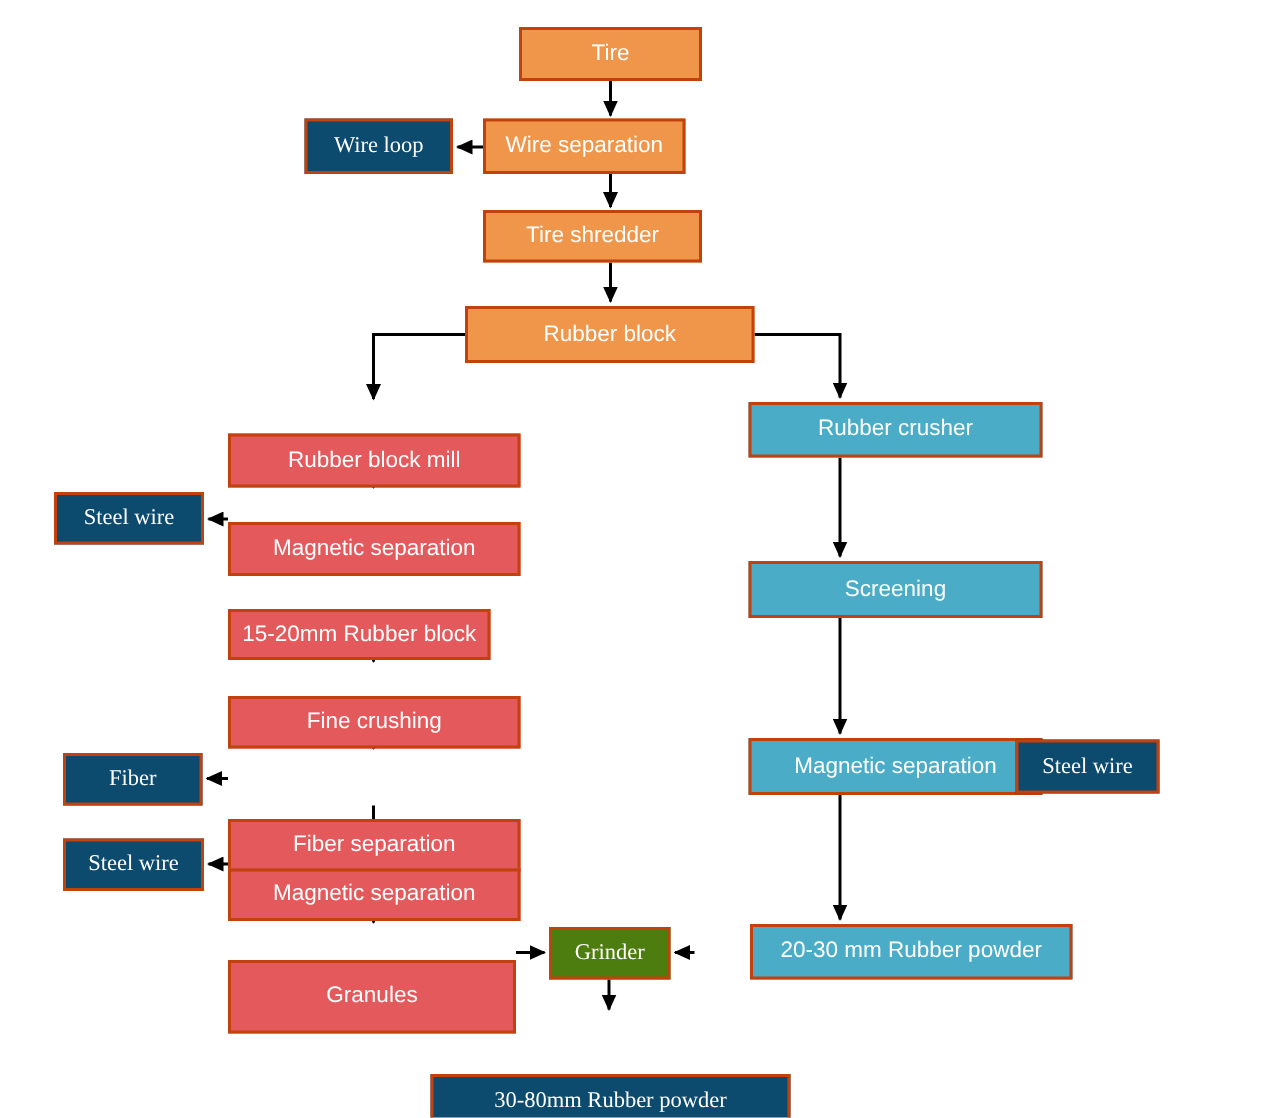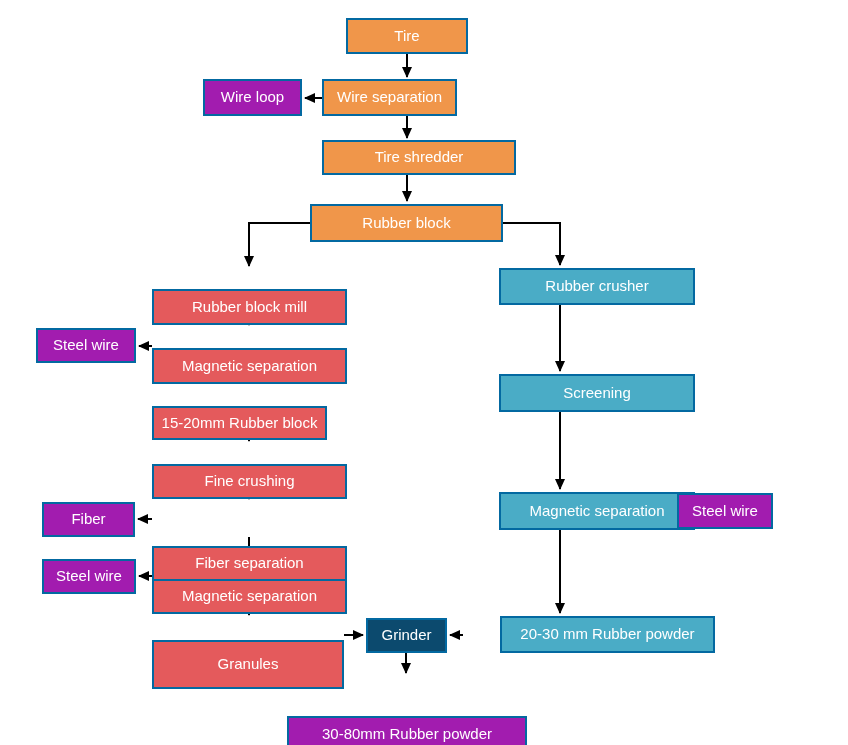--- a/index.html
+++ b/index.html
@@ -15,7 +15,7 @@
   .node{
     position:absolute;
     display:flex;align-items:center;justify-content:center;
-    border:2px solid #0369a1;
+    border:2px solid #c2410c;
     box-sizing:border-box;
     color:#ffffff;
     font-size:15px;

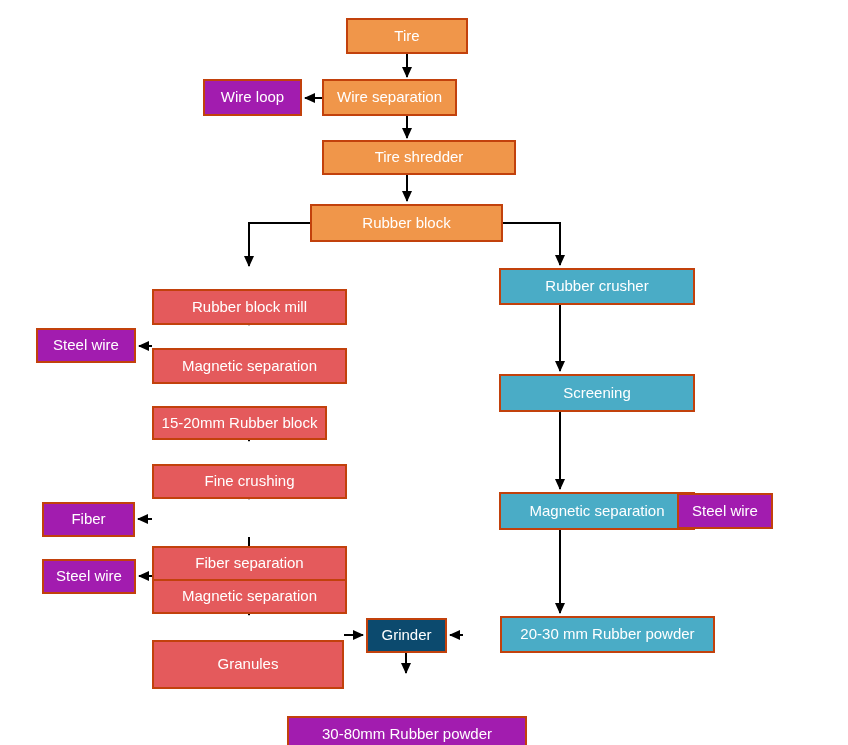--- a/index.html
+++ b/index.html
@@ -25,7 +25,7 @@
   .c-orange{background:#F0964A;}
   .c-red{background:#E45A5C;margin-top:20px;}
   .c-blue{background:#4AACC6;margin-left:37px;}
-  .c-green{background:#a21caf;}
+  .c-green{background:#0c4a6e;font-family:Liberation Serif, serif;}
   .c-gray{background:#0c4a6e;}
 </style>
 </head>

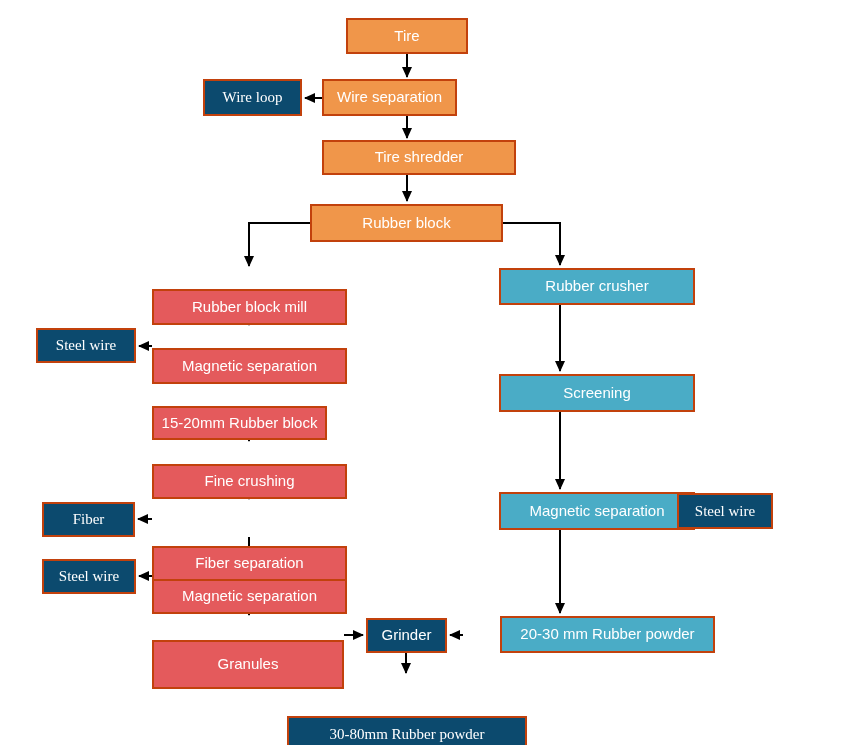--- a/index.html
+++ b/index.html
@@ -68,7 +68,7 @@
   <div class="node c-orange" style="left:346px;top:18px;width:122px;height:36px">Tire</div>
   <div class="node c-orange" style="left:322px;top:79px;width:135px;height:37px">Wire separation</div>
   <div class="node c-green" style="left:203px;top:79px;width:99px;height:37px">Wire loop</div>
-  <div class="node c-orange" style="left:322px;top:140px;width:194px;height:35px">Tire shredder</div>
+  <div class="node c-orange" style="left:322px;top:140px;width:146px;height:35px">Tire shredder</div>
   <div class="node c-orange" style="left:310px;top:204px;width:193px;height:38px">Rubber block</div>
 
   <div class="node c-red" style="left:152px;top:269px;width:195px;height:36px">Rubber block mill</div>

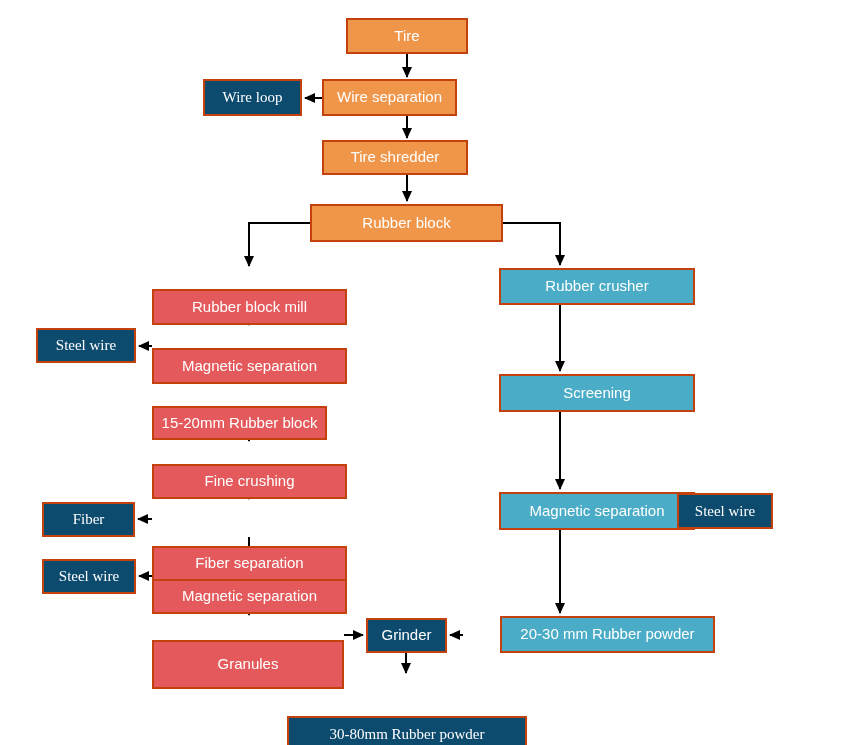--- a/index.html
+++ b/index.html
@@ -26,7 +26,7 @@
   .c-red{background:#E45A5C;margin-top:20px;}
   .c-blue{background:#4AACC6;margin-left:37px;}
   .c-green{background:#0c4a6e;font-family:Liberation Serif, serif;}
-  .c-gray{background:#0c4a6e;}
+  .c-gray{background:#4d7c0f;font-family:Liberation Serif, serif;}
 </style>
 </head>
 <body>

